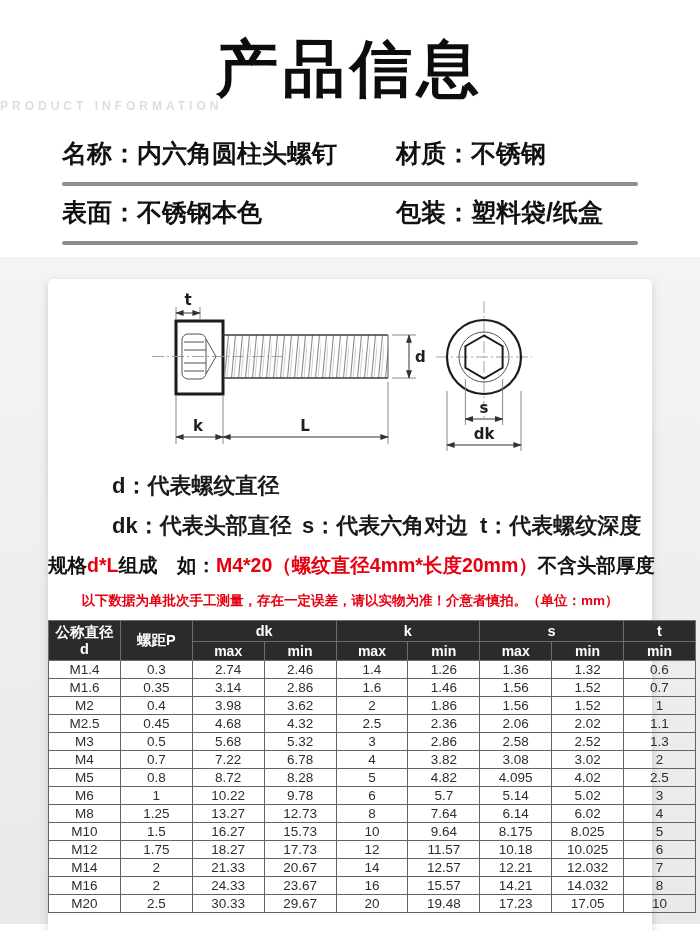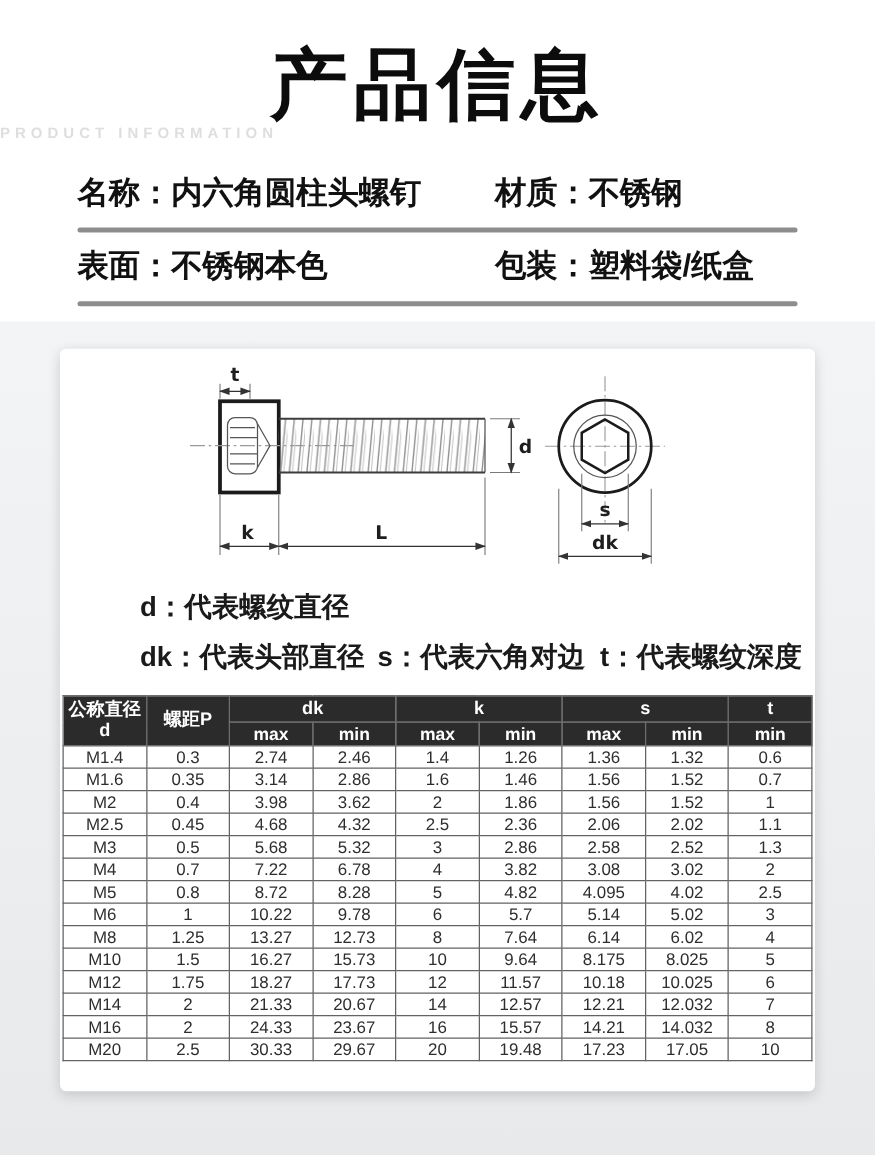--- a/index.html
+++ b/index.html
@@ -164,6 +164,9 @@
       </div>
     </div>
 
+    <div class="spec-line">
+      <span>规格</span><span class="red">d*L</span><span>组成　如：</span><span class="red">M4*20（螺纹直径4mm*长度20mm）</span><span>不含头部厚度</span>
+    </div>
 
 
     <table class="spec">

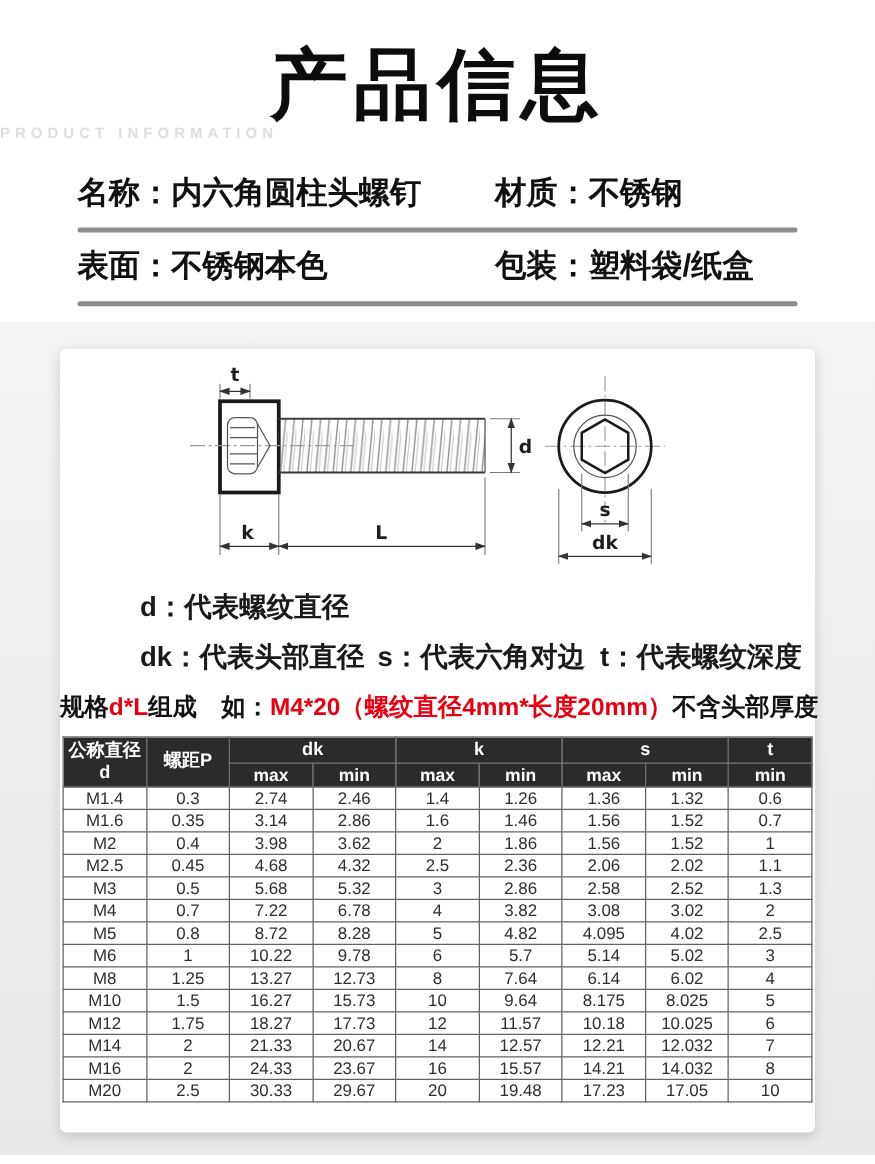--- a/index.html
+++ b/index.html
@@ -168,6 +168,7 @@
       <span>规格</span><span class="red">d*L</span><span>组成　如：</span><span class="red">M4*20（螺纹直径4mm*长度20mm）</span><span>不含头部厚度</span>
     </div>
 
+    <div class="notice">以下数据为单批次手工测量，存在一定误差，请以实物为准！介意者慎拍。（单位：mm）</div>
 
     <table class="spec">
       <thead>

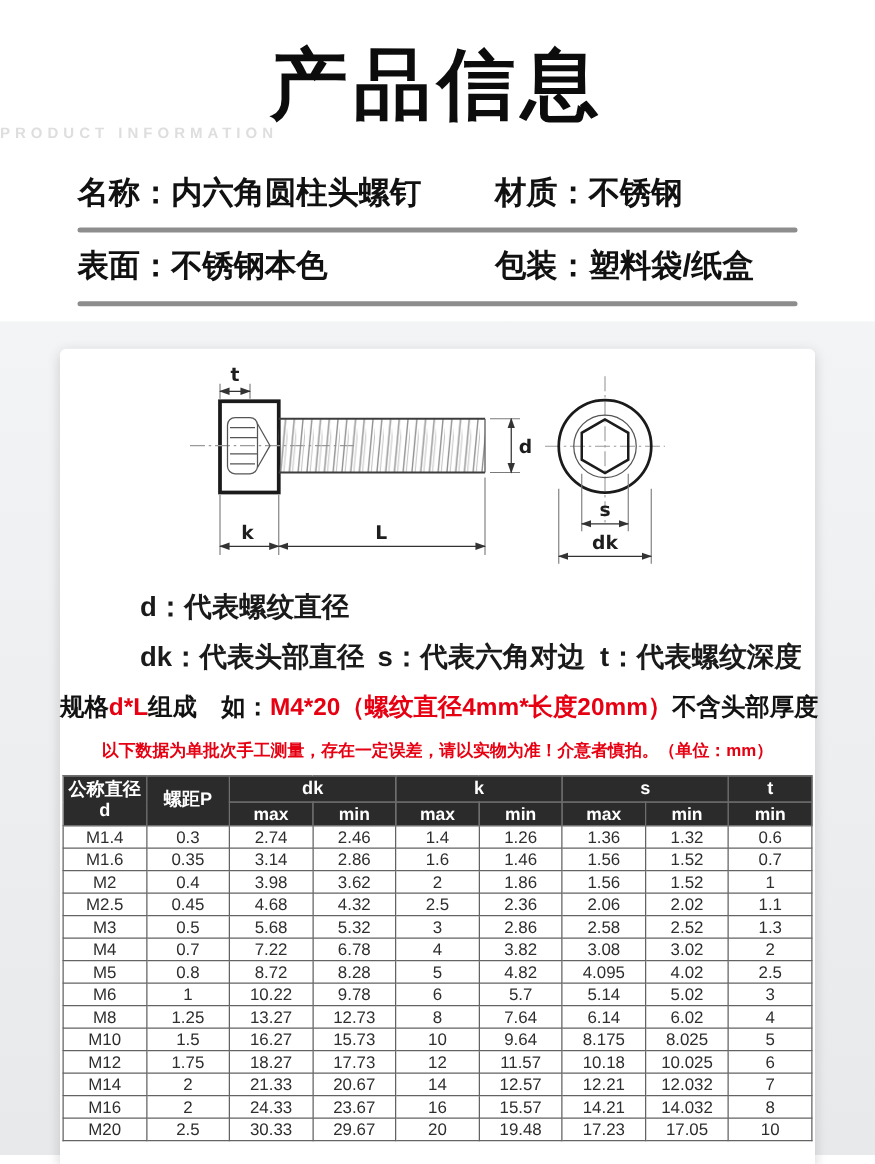--- a/index.html
+++ b/index.html
@@ -55,7 +55,7 @@
   .notice{margin-top:13px;text-align:center;font-size:13.5px;font-weight:700;color:#e60012;white-space:nowrap;}
   
   table.spec{
-    width:600px;margin:10px auto 16px;border-collapse:collapse;table-layout:fixed;
+    width:648px;margin:10px auto 16px;border-collapse:collapse;table-layout:fixed;
   }
   table.spec th,table.spec td{border:1px solid #636363;text-align:center;padding:0;}
   table.spec th{

